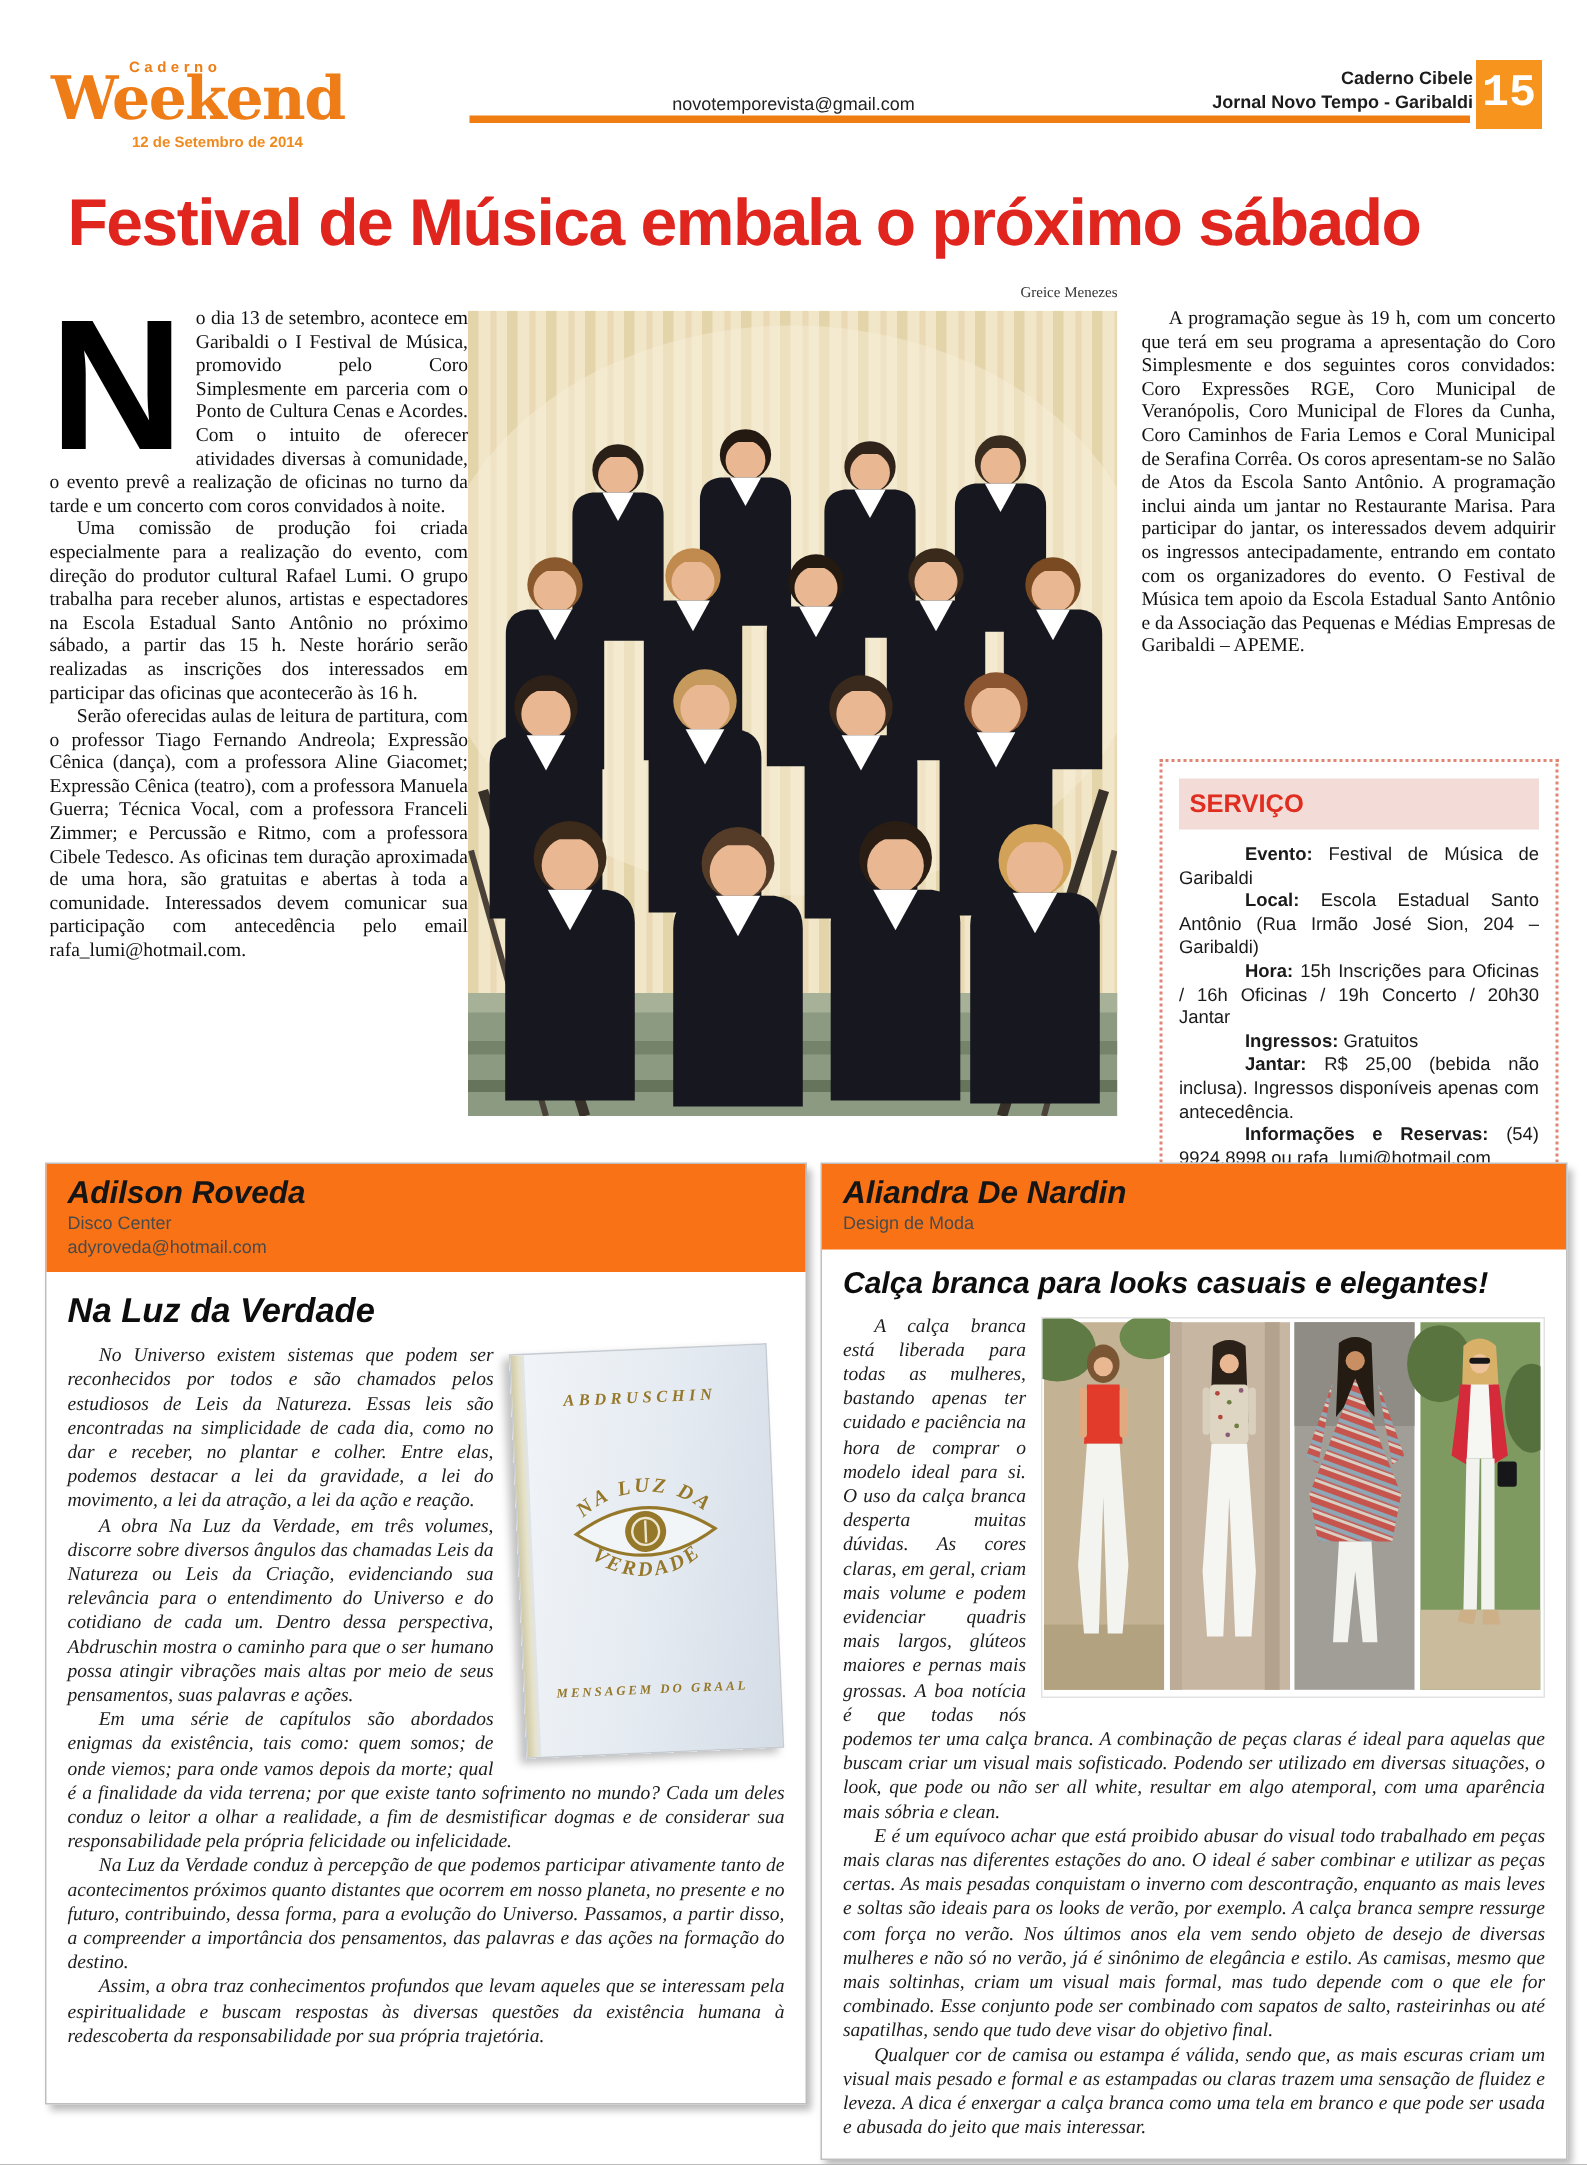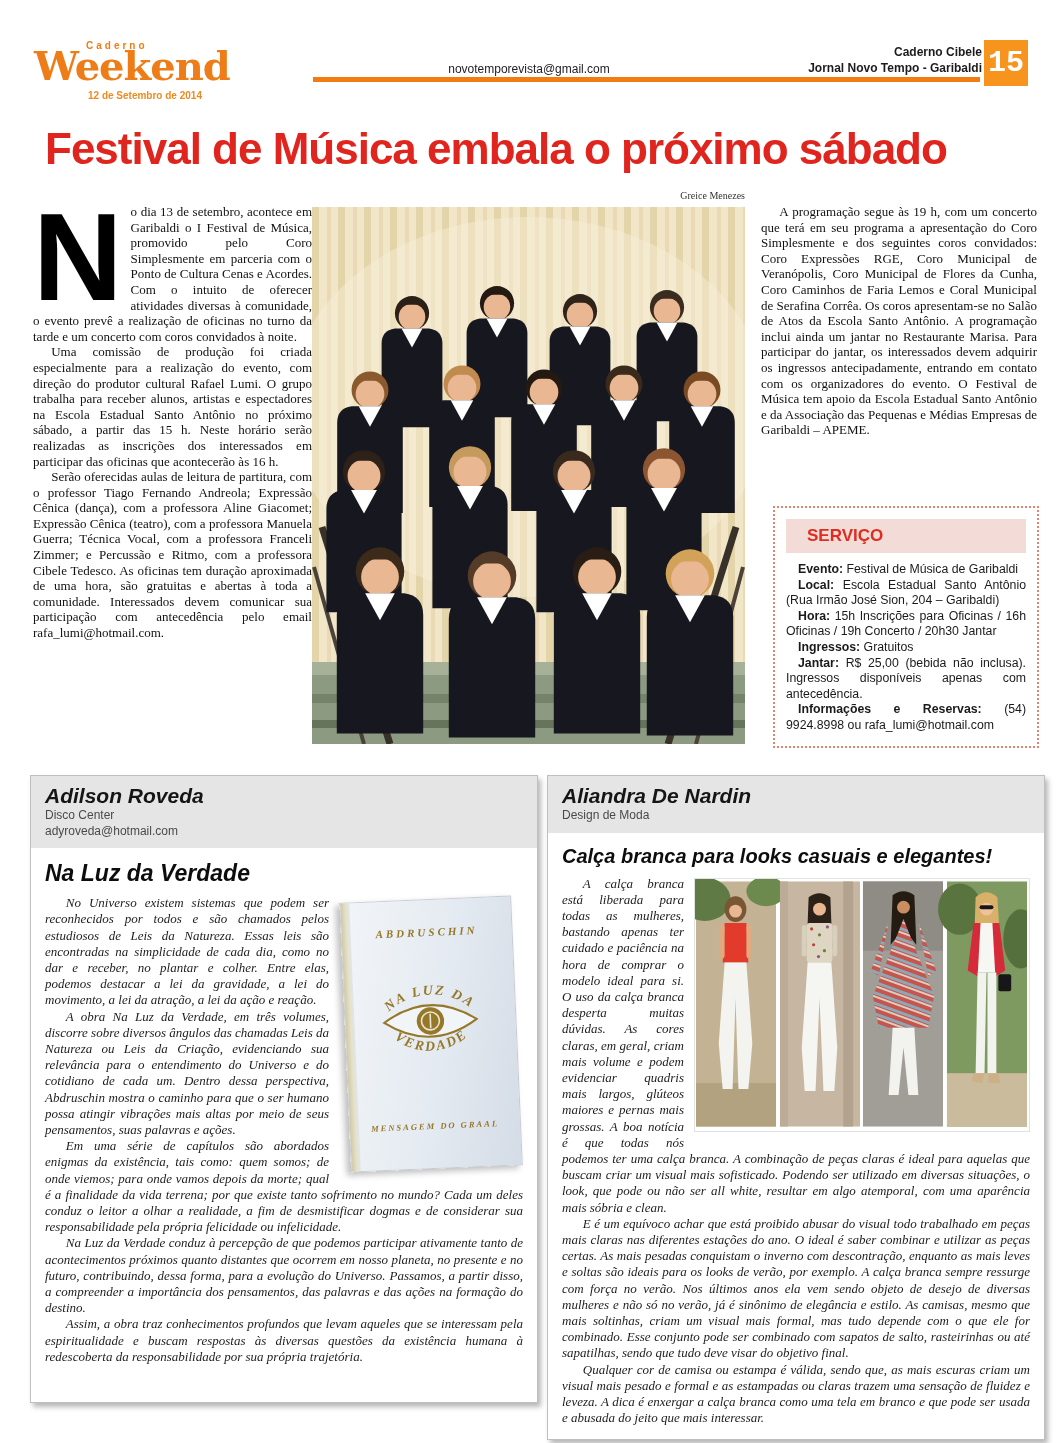--- a/index.html
+++ b/index.html
@@ -46,7 +46,7 @@
         background:#fff;padding:11px 11px 12px;box-sizing:border-box;
         font-family:"Liberation Sans",sans-serif;}
   .servico-title{background:#f3dbd7;color:#e02d1f;font-weight:bold;font-size:17px;
-        padding:7px 21px;margin-bottom:9px;}
+        padding:7px 7px;margin-bottom:9px;}
   .sv-item{margin:0;font-size:12.3px;line-height:15.6px;text-indent:12px;text-align:justify;color:#1a1a1a;}
   .sv-item b{font-weight:bold;}
 

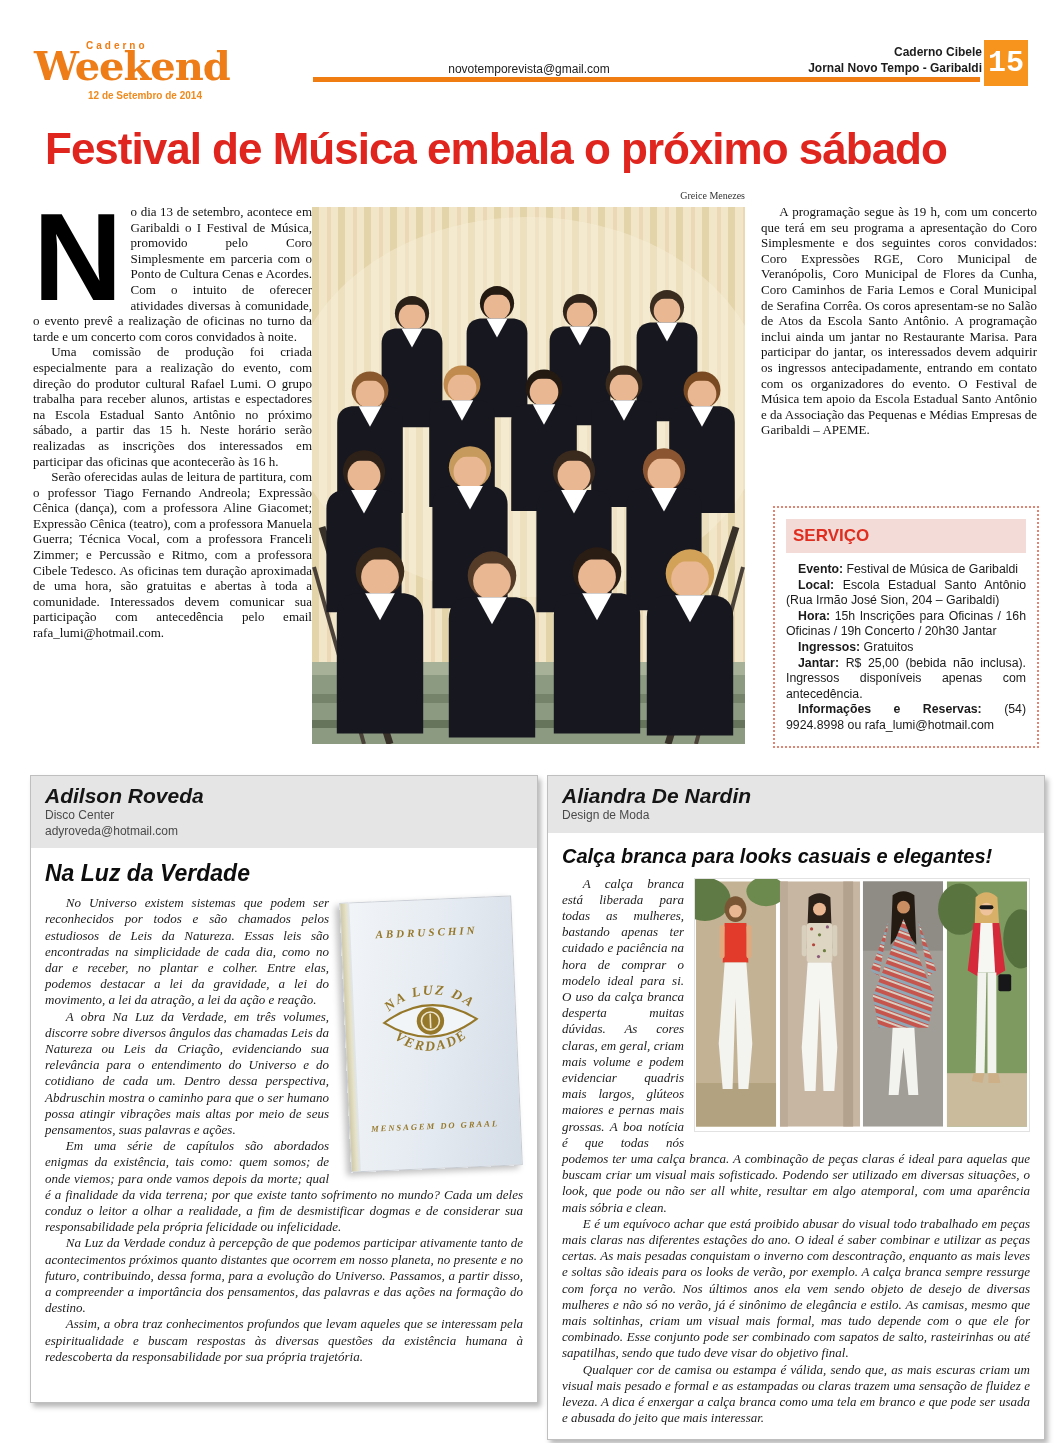--- a/index.html
+++ b/index.html
@@ -48,7 +48,7 @@
   .servico-title{background:#f3dbd7;color:#e02d1f;font-weight:bold;font-size:17px;
         padding:7px 7px;margin-bottom:9px;}
   .sv-item{margin:0;font-size:12.3px;line-height:15.6px;text-indent:12px;text-align:justify;color:#1a1a1a;}
-  .sv-item b{font-weight:bold;}
+  .sv-item b{font-weight:bold;margin-left:32px;}
 
   
   .col-box{position:absolute;top:775px;background:#fff;border:1px solid #bfbfbf;

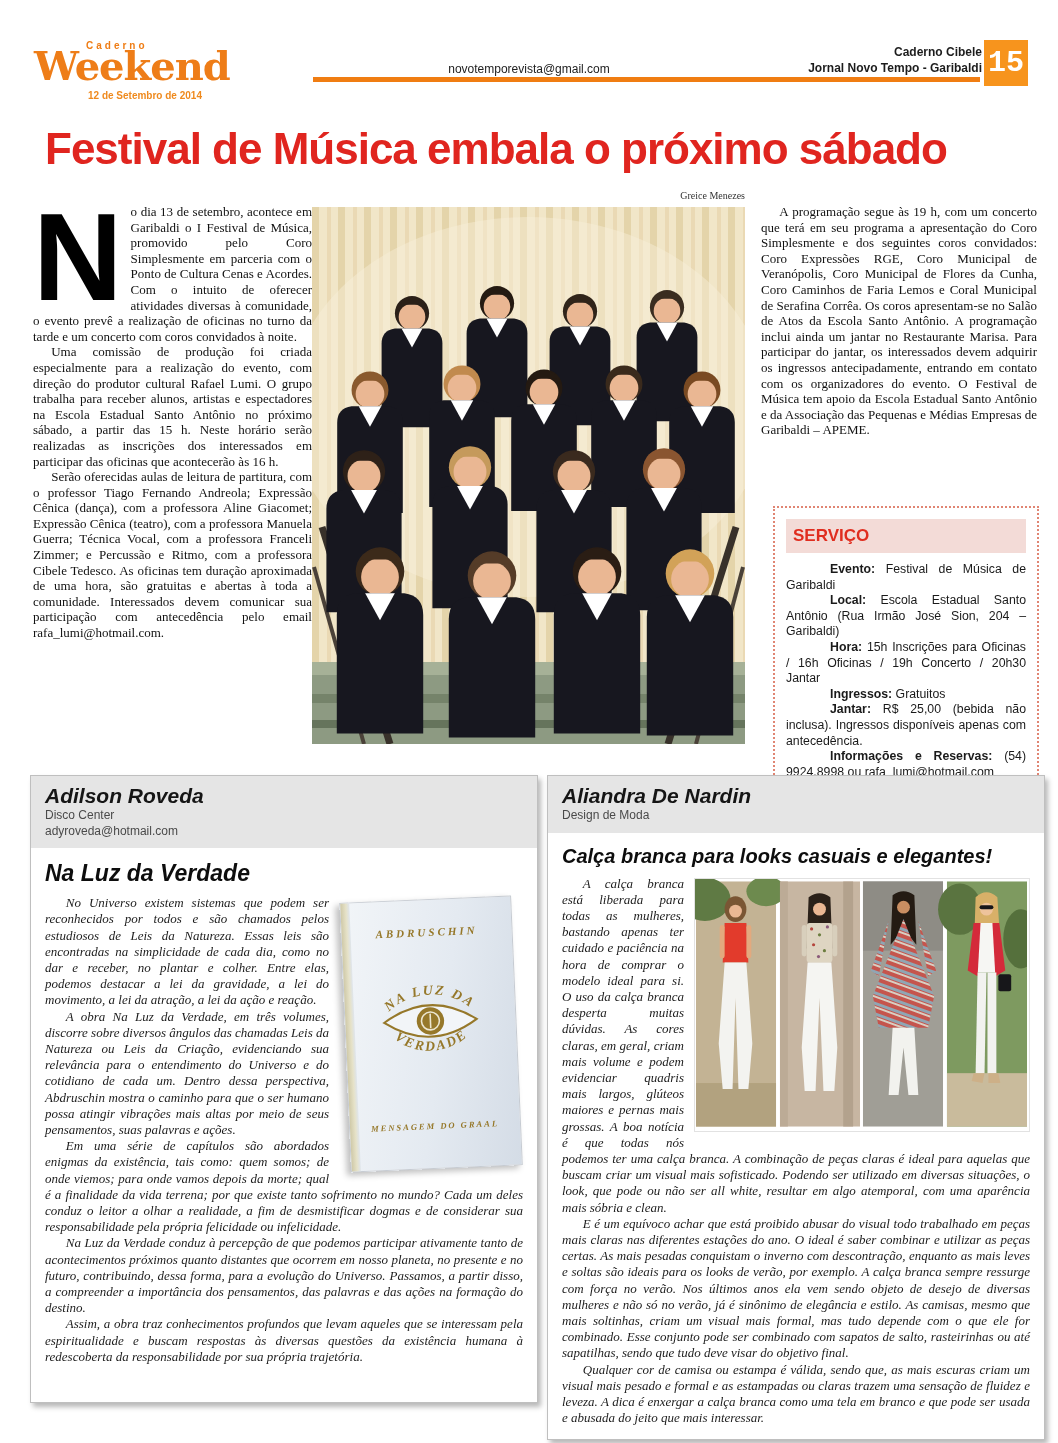--- a/index.html
+++ b/index.html
@@ -55,7 +55,7 @@
         box-shadow:3px 4px 5px rgba(0,0,0,.28);box-sizing:border-box;min-height:628px;}
   .col-box.leftbox{left:30px;width:508px;}
   .col-box.rightbox{left:547px;width:498px;}
-  .band{background:#e5e5e5;padding:8px 14px 9px;}
+  .band{background:#f97316;padding:8px 14px 9px;}
   .author{font-family:"Liberation Sans",sans-serif;font-weight:bold;font-style:italic;
         font-size:21px;color:#151515;}
   .role,.mail{font-family:"Liberation Sans",sans-serif;font-size:12px;color:#4a4a4a;line-height:1.3;}

